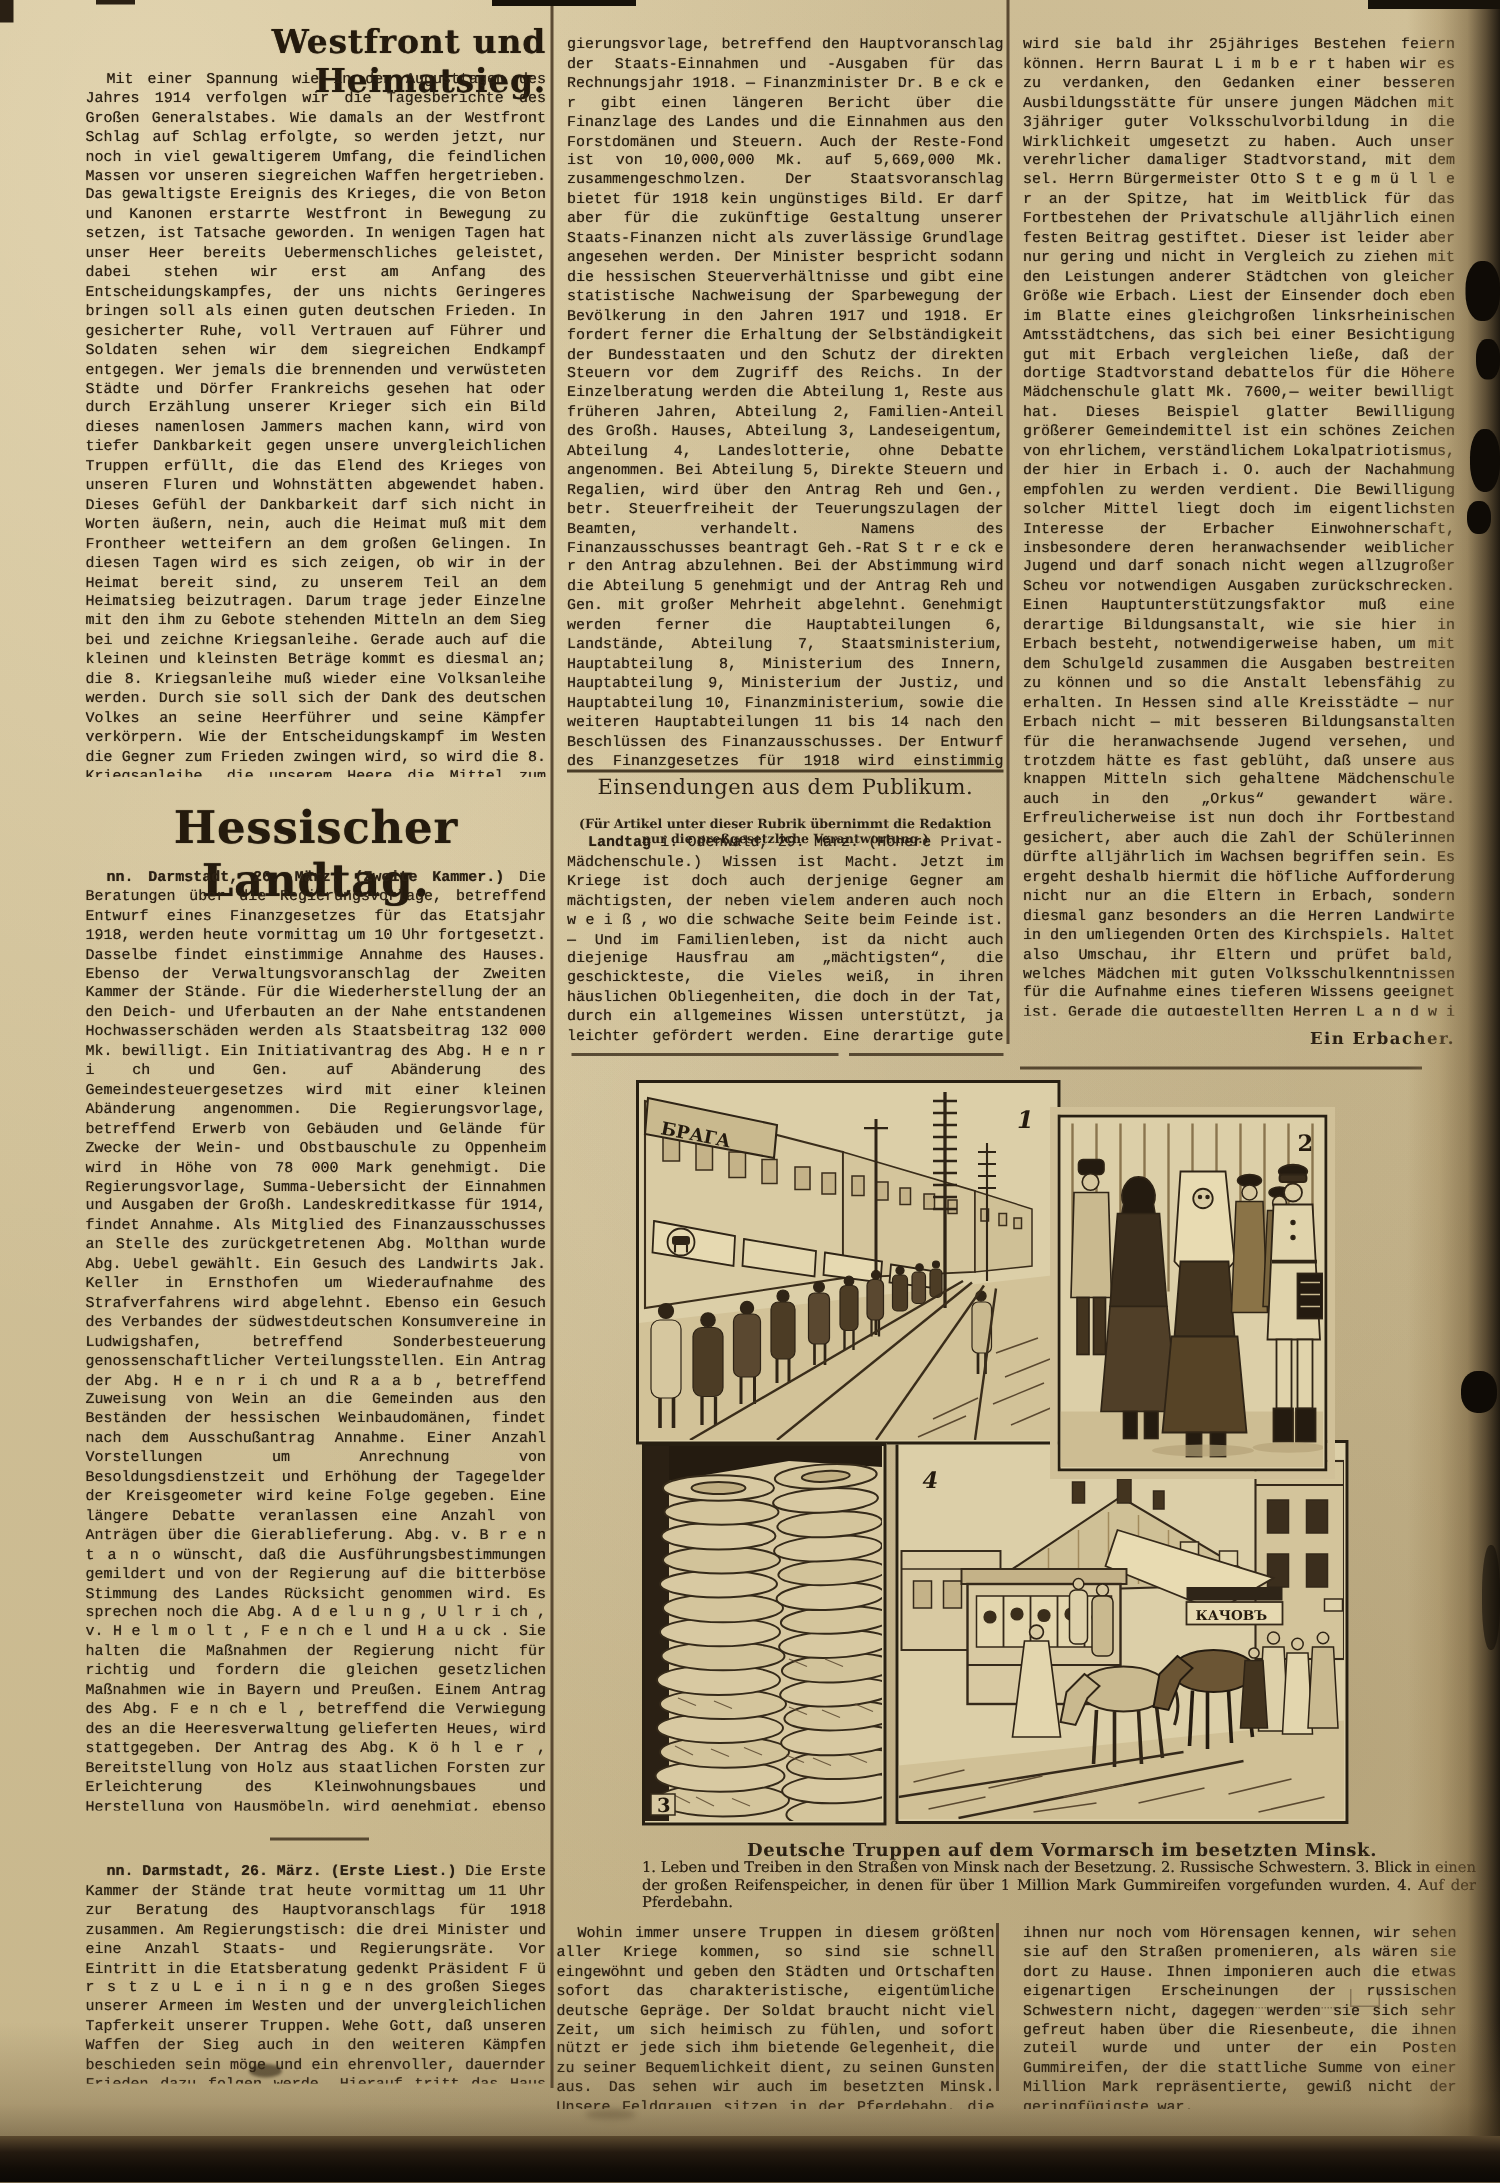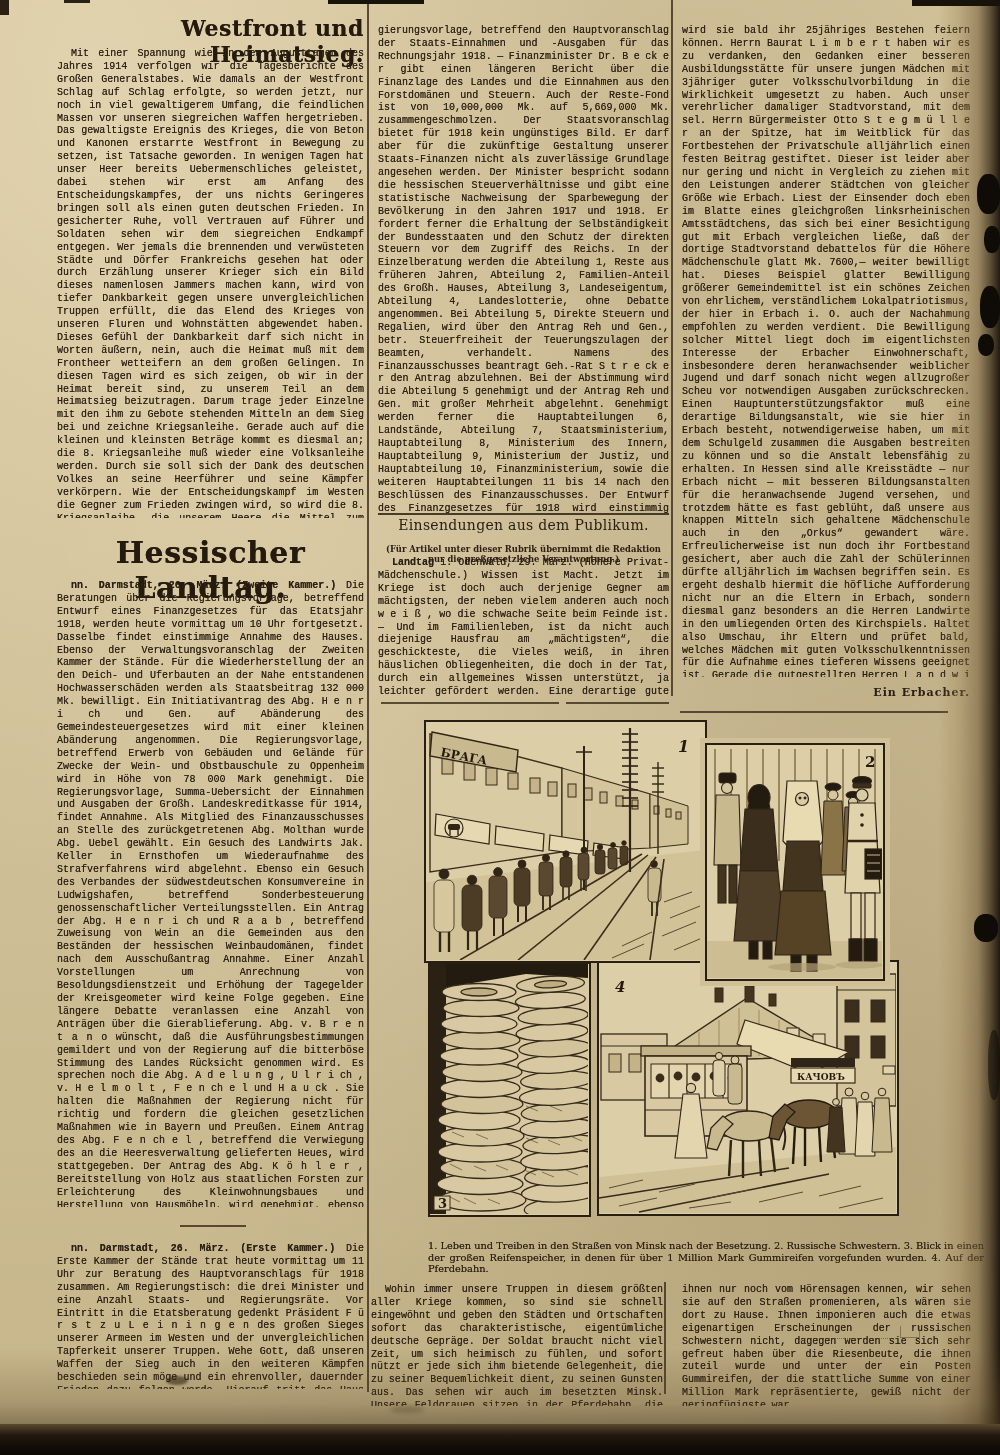--- a/index.html
+++ b/index.html
@@ -499,6 +499,7 @@
     </svg>
   </div>
 
+  <div class="abs caption-title" style="left:428px;top:1226px;width:560px;">Deutsche Truppen auf dem Vormarsch im besetzten Minsk.</div>
   <div class="abs caption-body" style="left:428px;top:1240px;width:556px;height:38px;">1. Leben und Treiben in den Straßen von Minsk nach der Besetzung.   2. Russische Schwestern.   3. Blick in einen der großen Reifenspeicher, in denen für über 1 Million Mark Gummireifen vorgefunden wurden.   4. Auf der Pferdebahn.</div>
 
   <div class="abs body-text indent" style="left:371px;top:1284px;width:292px;height:122px;">Wohin immer unsere Truppen in diesem größten aller Kriege kommen, so sind sie schnell eingewöhnt und geben den Städten und Ortschaften sofort das charakteristische, eigentümliche deutsche Gepräge. Der Soldat braucht nicht viel Zeit, um sich heimisch zu fühlen, und sofort nützt er jede sich ihm bietende Gelegenheit, die zu seiner Bequemlichkeit dient, zu seinen Gunsten aus. Das sehen wir auch im besetzten Minsk. Unsere Feldgrauen sitzen in der Pferdebahn, die viele von</div>

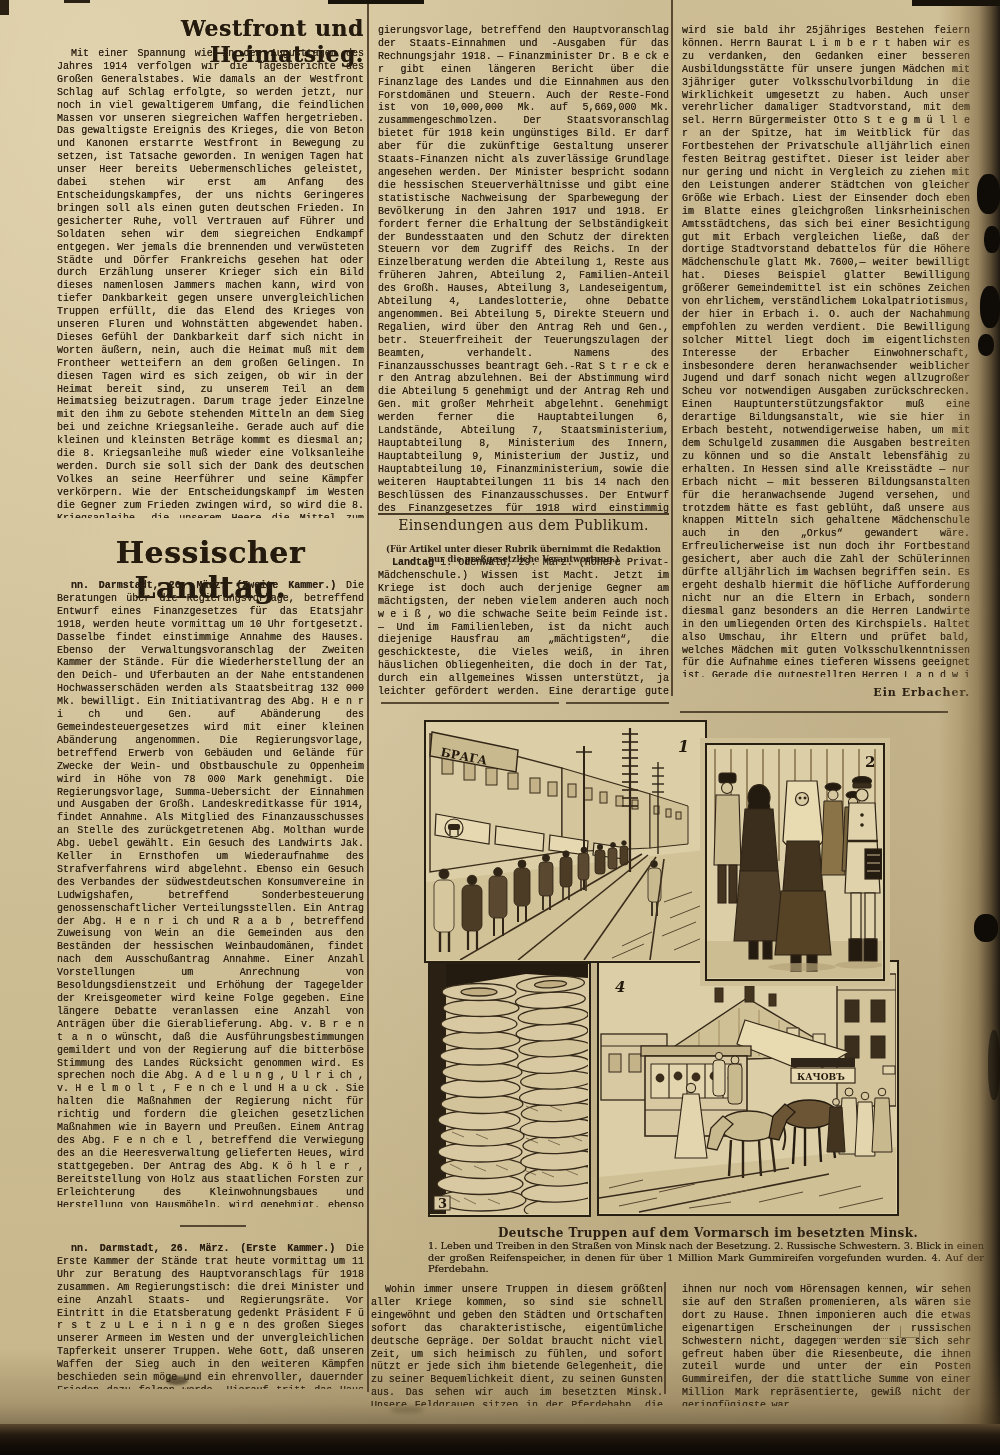--- a/index.html
+++ b/index.html
@@ -64,7 +64,7 @@
 
   <div class="abs body-text" style="left:57px;top:1243px;width:307px;height:146px;">
     <span style="display:inline-block;width:14px;"></span><b class="lead">nn. Darmstadt, 26. März.</b>
-    <b>(Erste Kammer.)</b>
+    <b>(Erste Liest.)</b>
     <span>Die Erste Kammer der Stände trat heute vormittag um 11 Uhr zur Beratung des Hauptvoranschlags für 1918 zusammen. Am Regierungstisch: die drei Minister und eine Anzahl Staats- und Regierungsräte. Vor Eintritt in die Etatsberatung gedenkt Präsident F ü r s t z u L e i n i n g e n des großen Sieges unserer Armeen im Westen und der unvergleichlichen Tapferkeit unserer Truppen. Wehe Gott, daß unseren Waffen der Sieg auch in den weiteren Kämpfen beschieden sein möge und ein ehrenvoller, dauernder Frieden dazu folgen werde. Hierauf tritt das Haus in die Beratung und Abstimmung über die Re-</span>
   </div>
 

